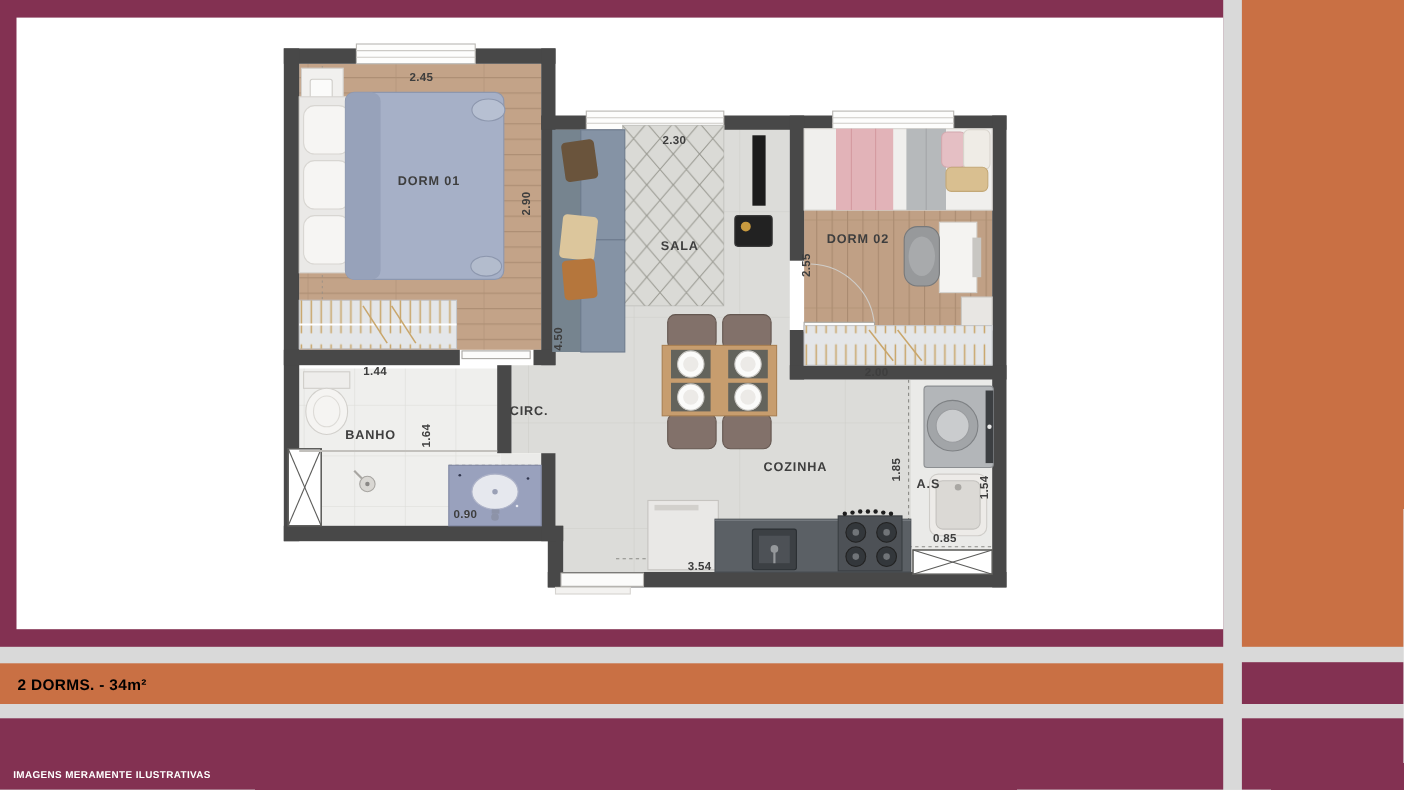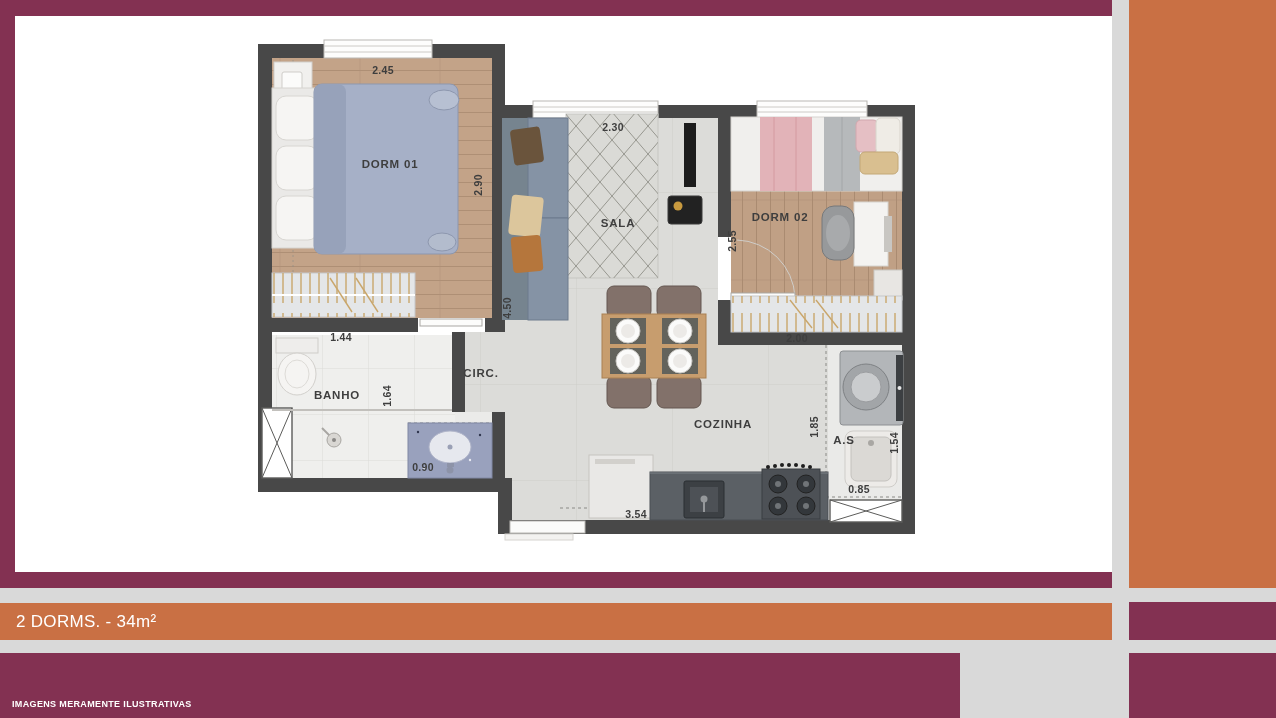--- a/index.html
+++ b/index.html
@@ -17,7 +17,7 @@
 
   .banner{position:absolute;left:0;top:603px;width:1112px;height:37px;background:var(--orange);
           display:flex;align-items:center;padding-left:16px}
-  .banner span{color:#ffffff;font-size:17px;font-weight:400;letter-spacing:.3px}
+  .banner span{color:#000000;font-size:14px;font-weight:700;letter-spacing:.3px}
 
   .footer-bar{position:absolute;left:0;top:653px;width:960px;height:65px;background:var(--maroon)}
   .footer-bar span{position:absolute;left:12px;bottom:9px;color:#fff;font-size:9px;font-weight:600;

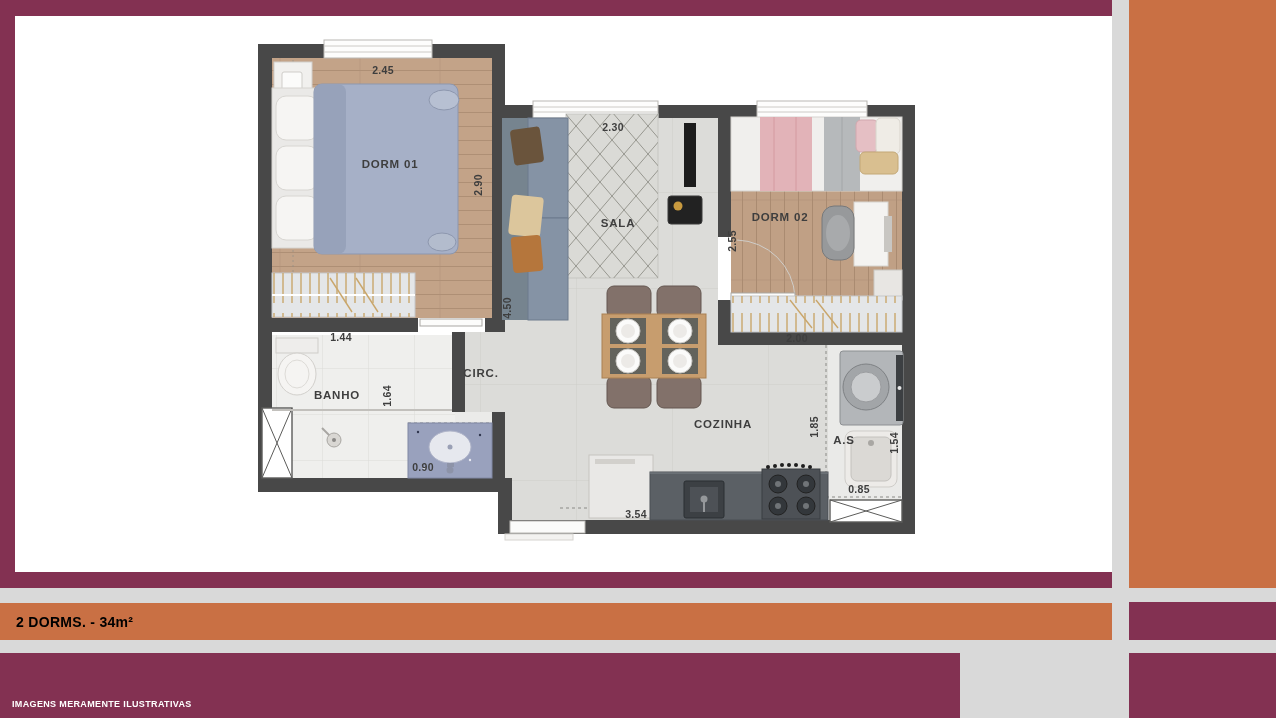--- a/index.html
+++ b/index.html
@@ -19,7 +19,7 @@
           display:flex;align-items:center;padding-left:16px}
   .banner span{color:#000000;font-size:14px;font-weight:700;letter-spacing:.3px}
 
-  .footer-bar{position:absolute;left:0;top:653px;width:960px;height:65px;background:var(--maroon)}
+  .footer-bar{position:absolute;left:0;top:653px;width:1112px;height:65px;background:var(--maroon)}
   .footer-bar span{position:absolute;left:12px;bottom:9px;color:#fff;font-size:9px;font-weight:600;
                    letter-spacing:.35px}
 

